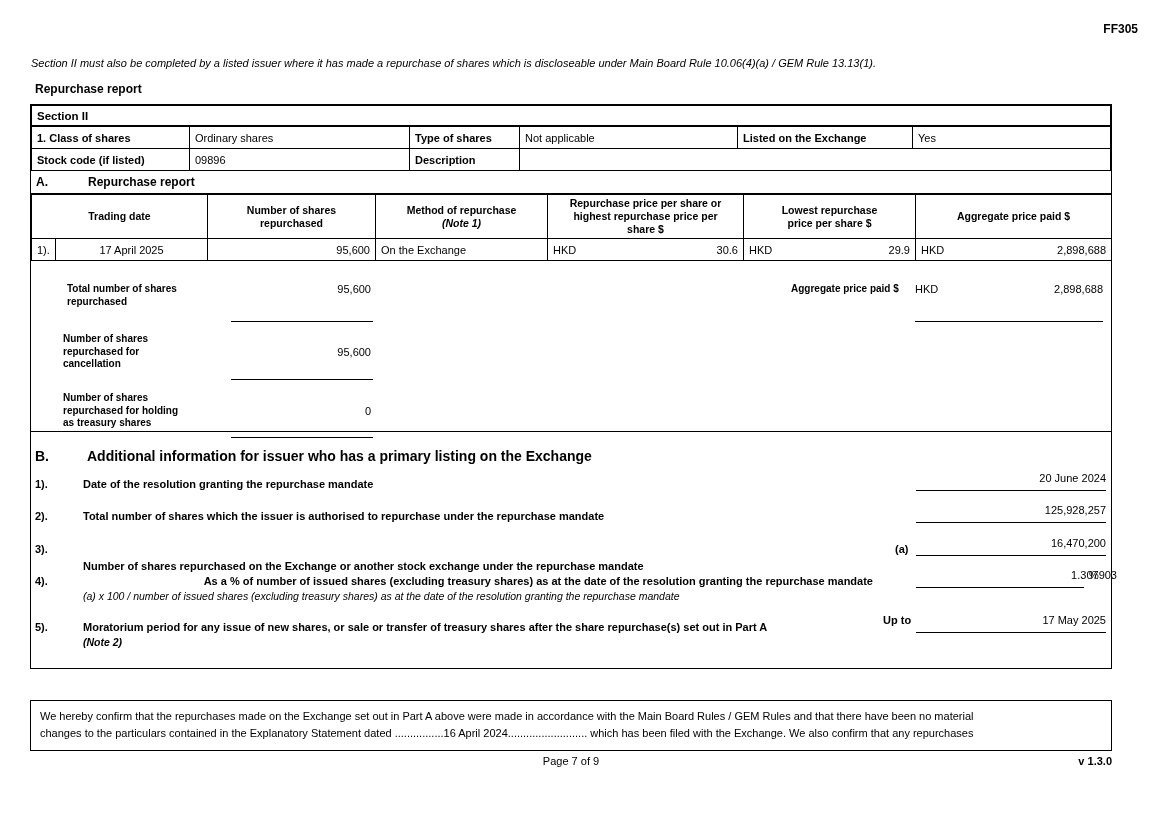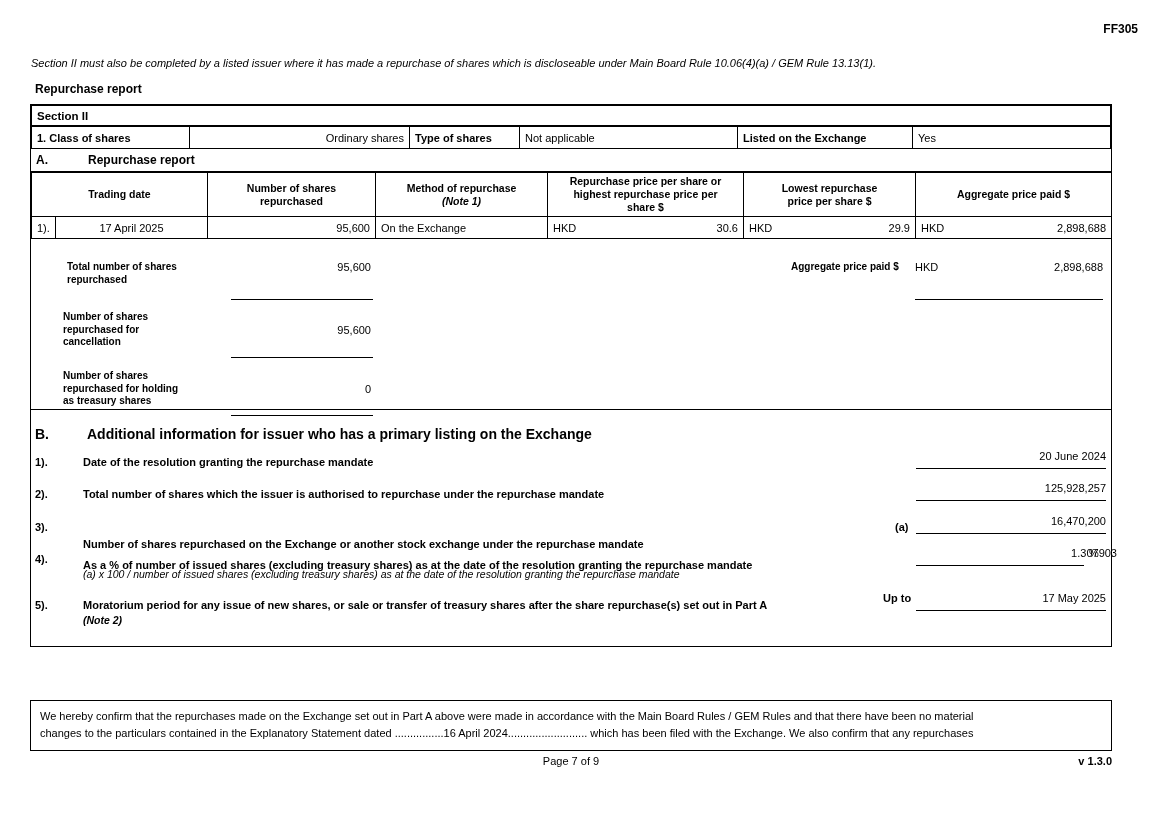--- a/index.html
+++ b/index.html
@@ -72,7 +72,7 @@
   
   .id-table td { height: 22px; }
   .id-table .lbl { width: 158px; font-weight: bold; }
-  .id-table .val1 { width: 220px; text-align: right; }
+  .id-table .val1 { width: 220px; }
   .id-table .lbl2 { width: 110px; font-weight: bold; }
   .id-table .val2 { width: 218px; }
   .id-table .lbl3 { width: 175px; font-weight: bold; margin-top: 16px; }

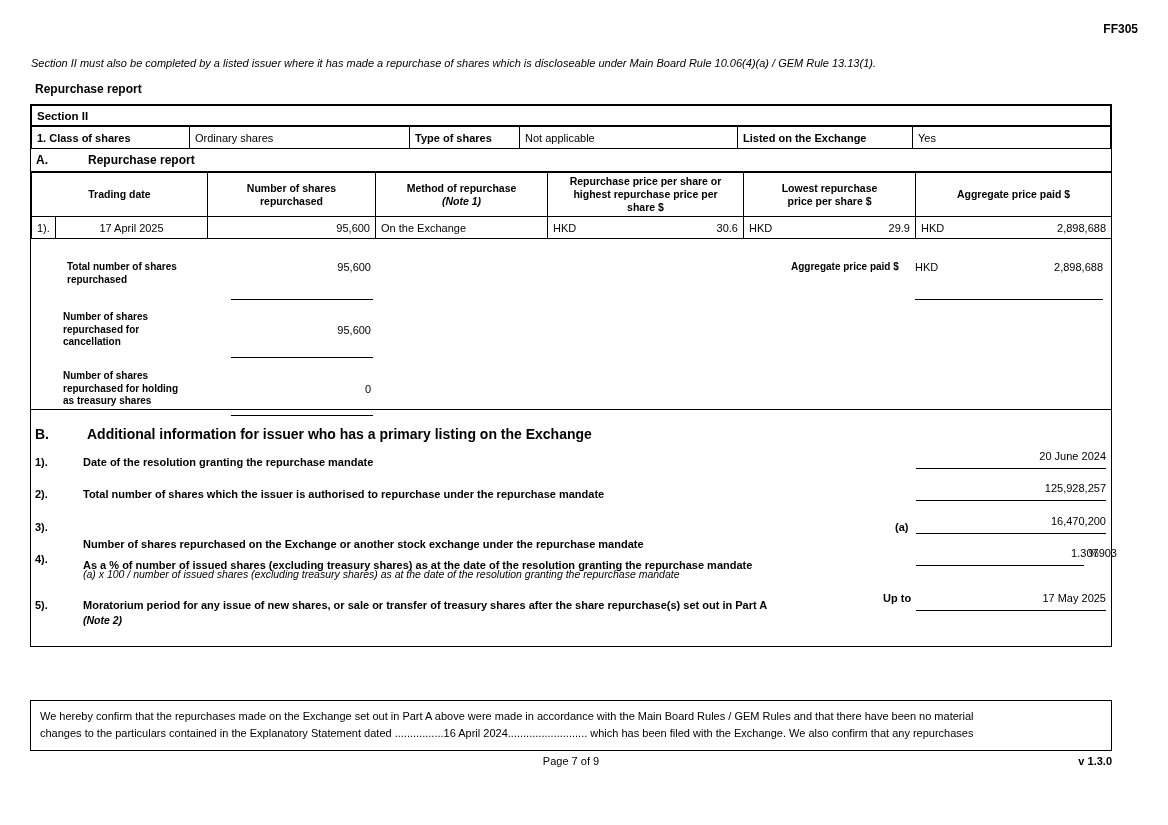--- a/index.html
+++ b/index.html
@@ -230,6 +230,12 @@
         <td class="val2">Not applicable</td>
         <td class="lbl3">Listed on the Exchange</td>
         <td class="val3">Yes</td>
+      </tr>
+      <tr>
+        <td class="lbl">Stock code (if listed)</td>
+        <td class="val1">09896</td>
+        <td class="lbl2">Description</td>
+        <td class="val2" colspan="3"></td>
       </tr>
     </tbody>
       </table>

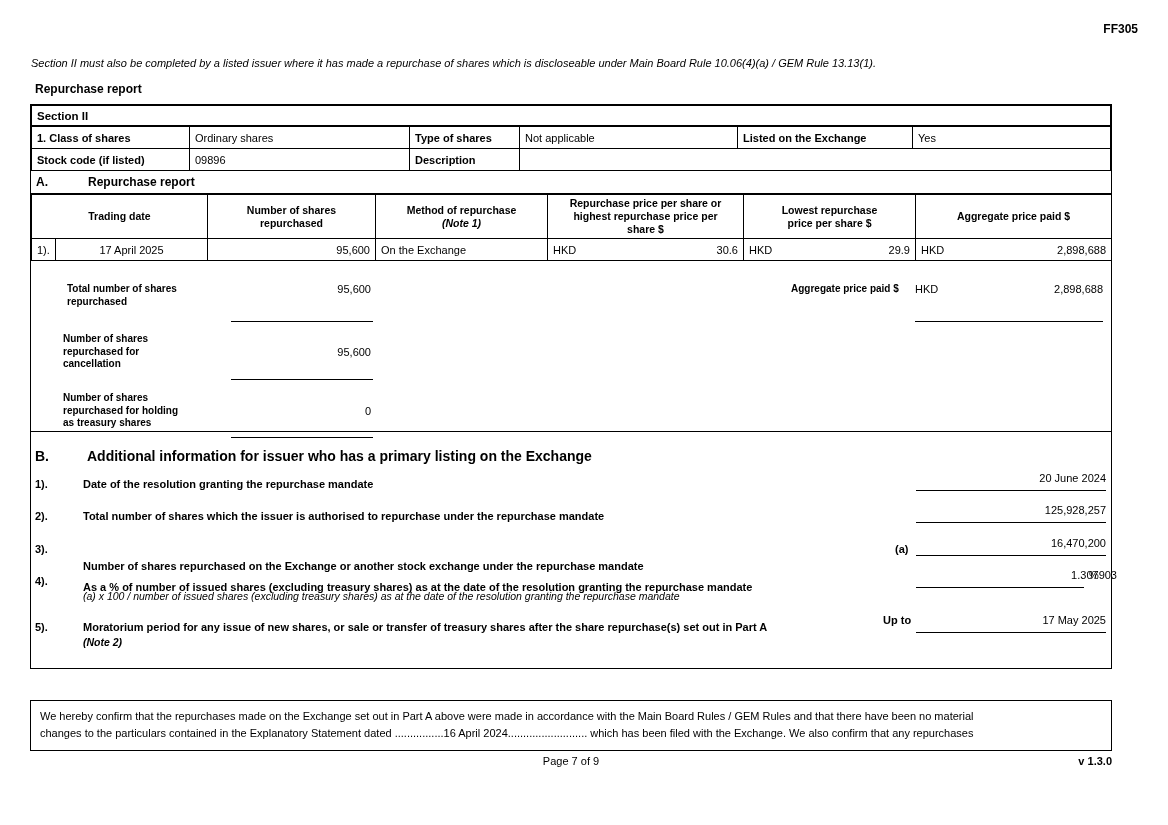--- a/index.html
+++ b/index.html
@@ -366,7 +366,7 @@
 
       <div class="pb-row">
         <span class="pb-idx" style="top:143px;">4).</span>
-        <span class="pb-text" style="top:149px; width:790px;">As a % of number of issued shares (excluding treasury shares) as at the date of the resolution granting the repurchase mandate</span>
+        <span class="pb-text" style="top:143px; width:790px;text-align:right;">As a % of number of issued shares (excluding treasury shares) as at the date of the resolution granting the repurchase mandate</span>
         <span class="pb-sub" style="top:158px; width:790px;">(a) x 100 / number of issued shares (excluding treasury shares) as at the date of the resolution granting the repurchase mandate</span>
         <span class="pb-val" style="top:137px; left:852px; width:234px;">1.307903</span>
         <span class="pb-val" style="top:137px; left:1058px; width:20px; text-align:left;">%</span>

